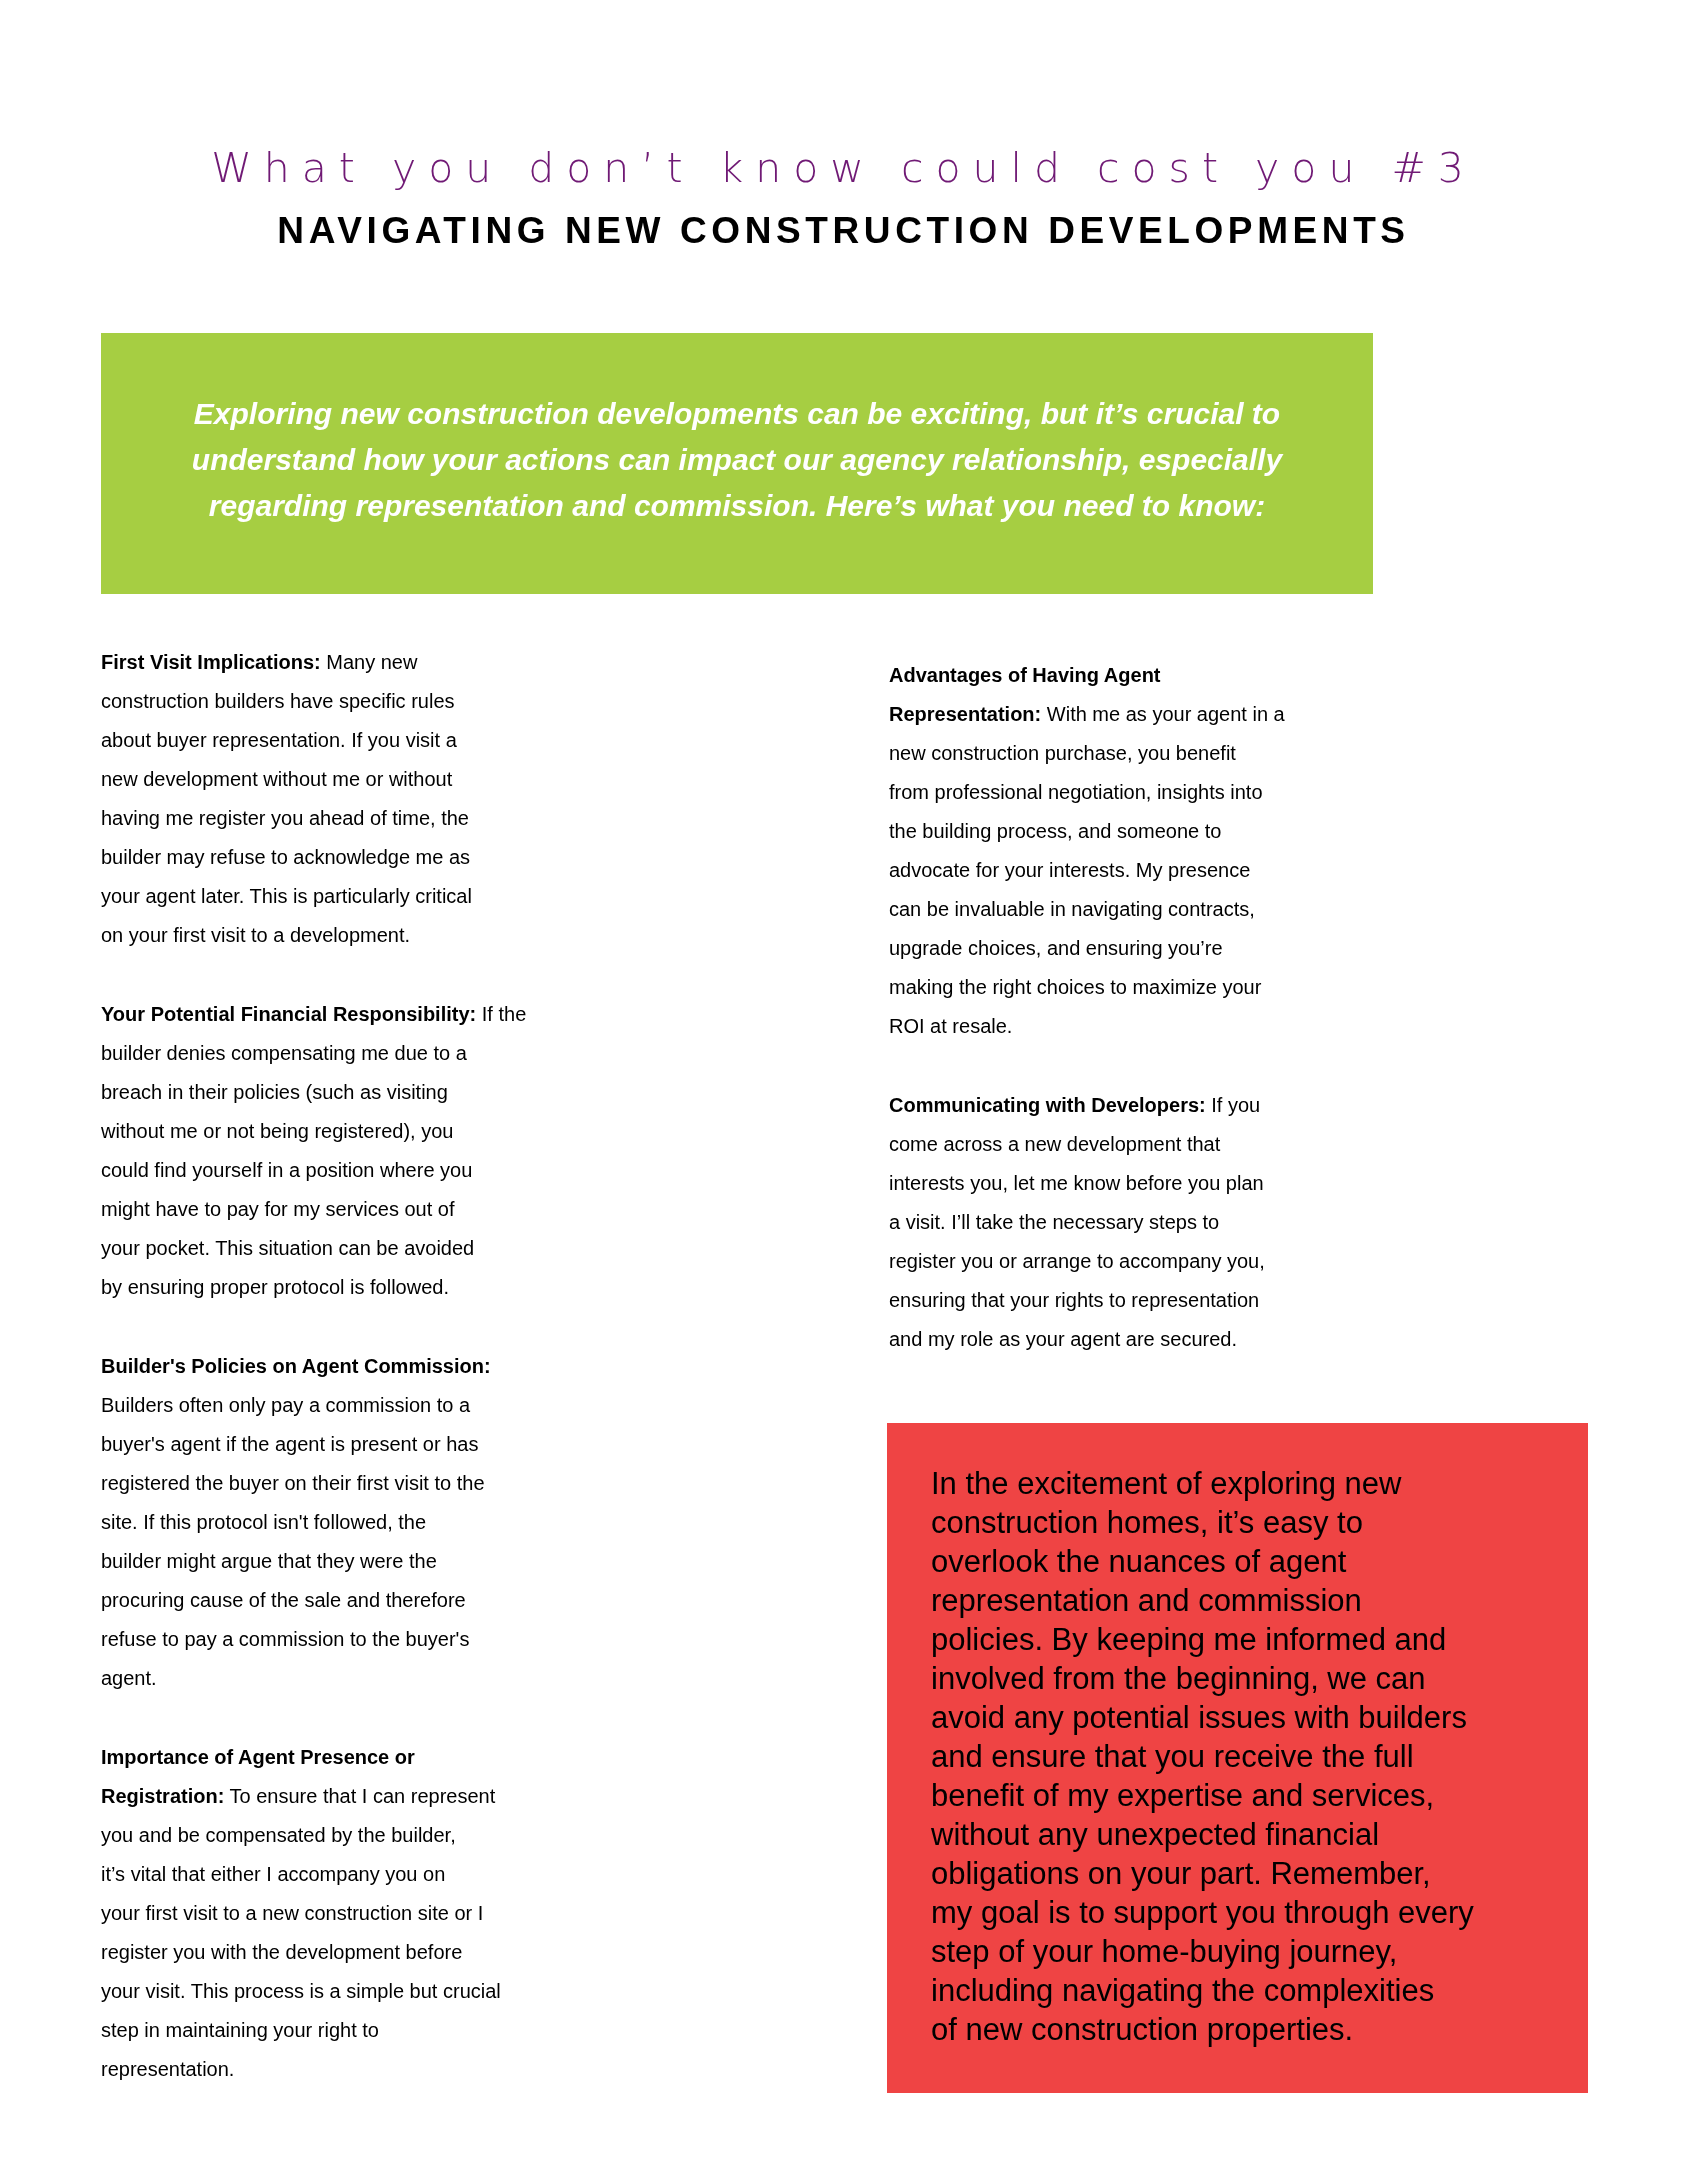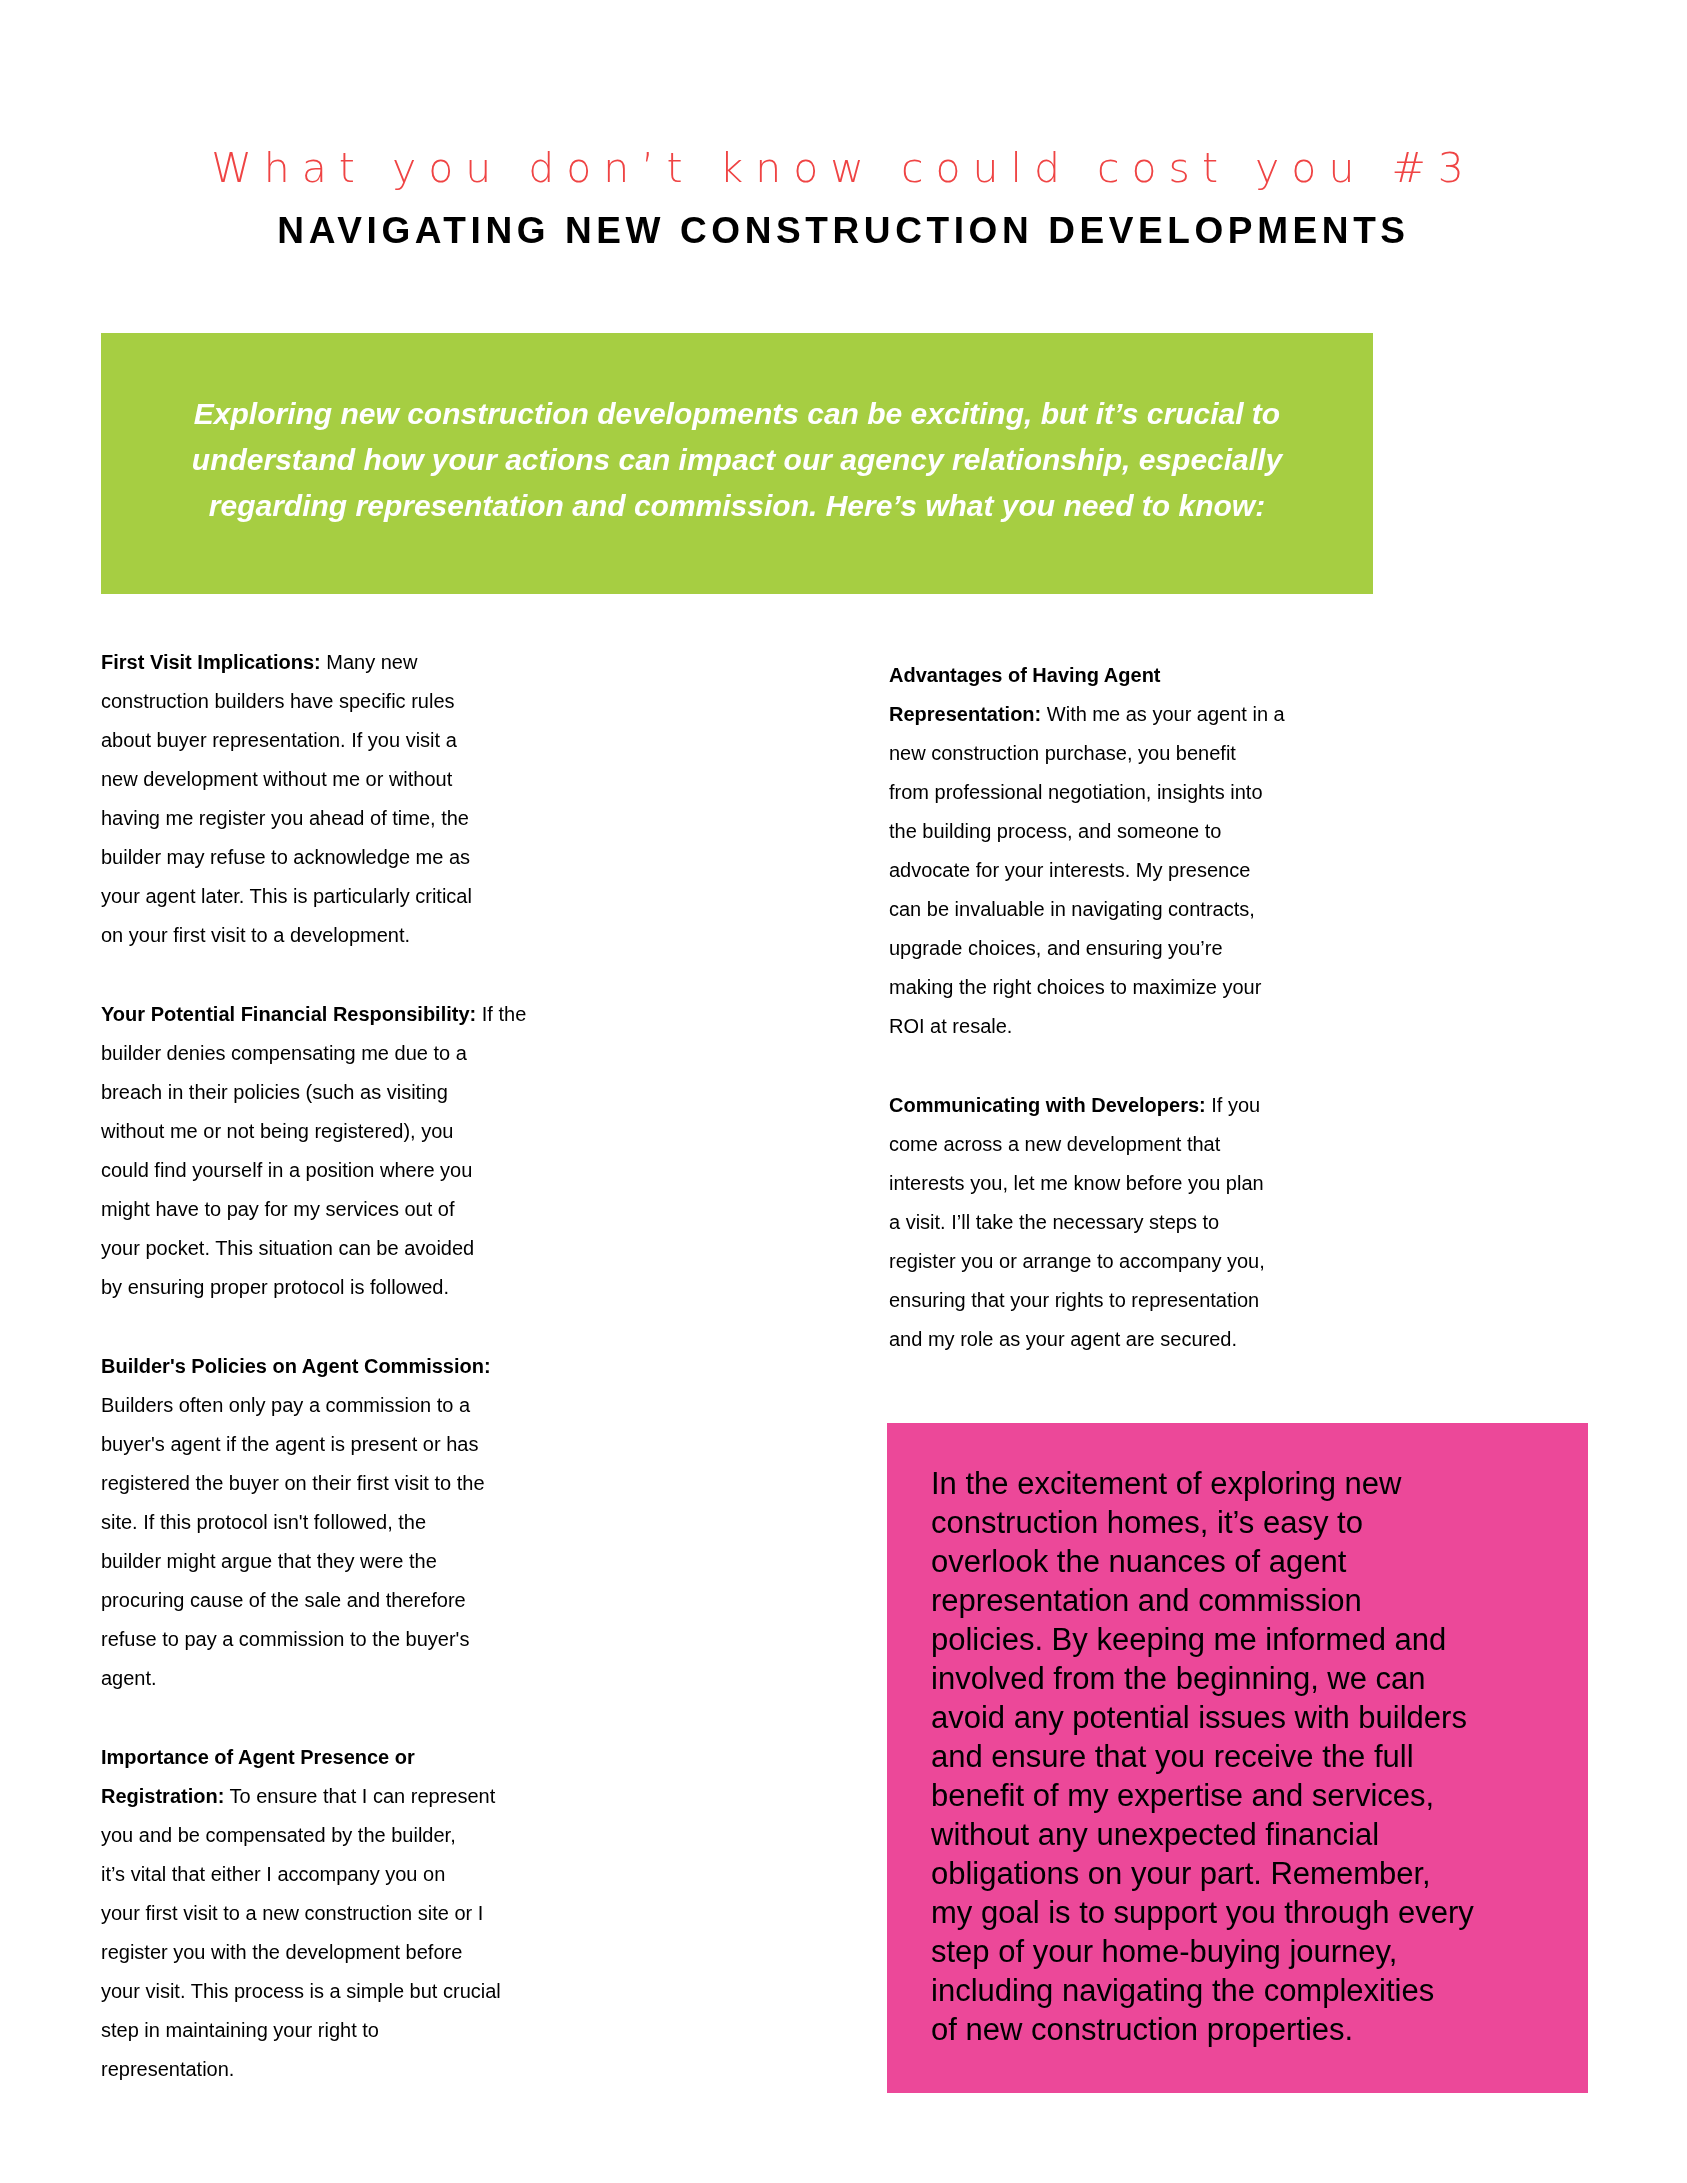--- a/index.html
+++ b/index.html
@@ -110,7 +110,7 @@
 </head>
 <body>
 
-<div class="kicker" style="color: #ef4444;">What you don’t know could cost you #3</div>
+<div class="kicker" style="color: #701a75;">What you don’t know could cost you #3</div>
 <div class="title">NAVIGATING NEW CONSTRUCTION DEVELOPMENTS</div>
 
 <div class="intro-box" style="background: rgb(166, 206, 66);">

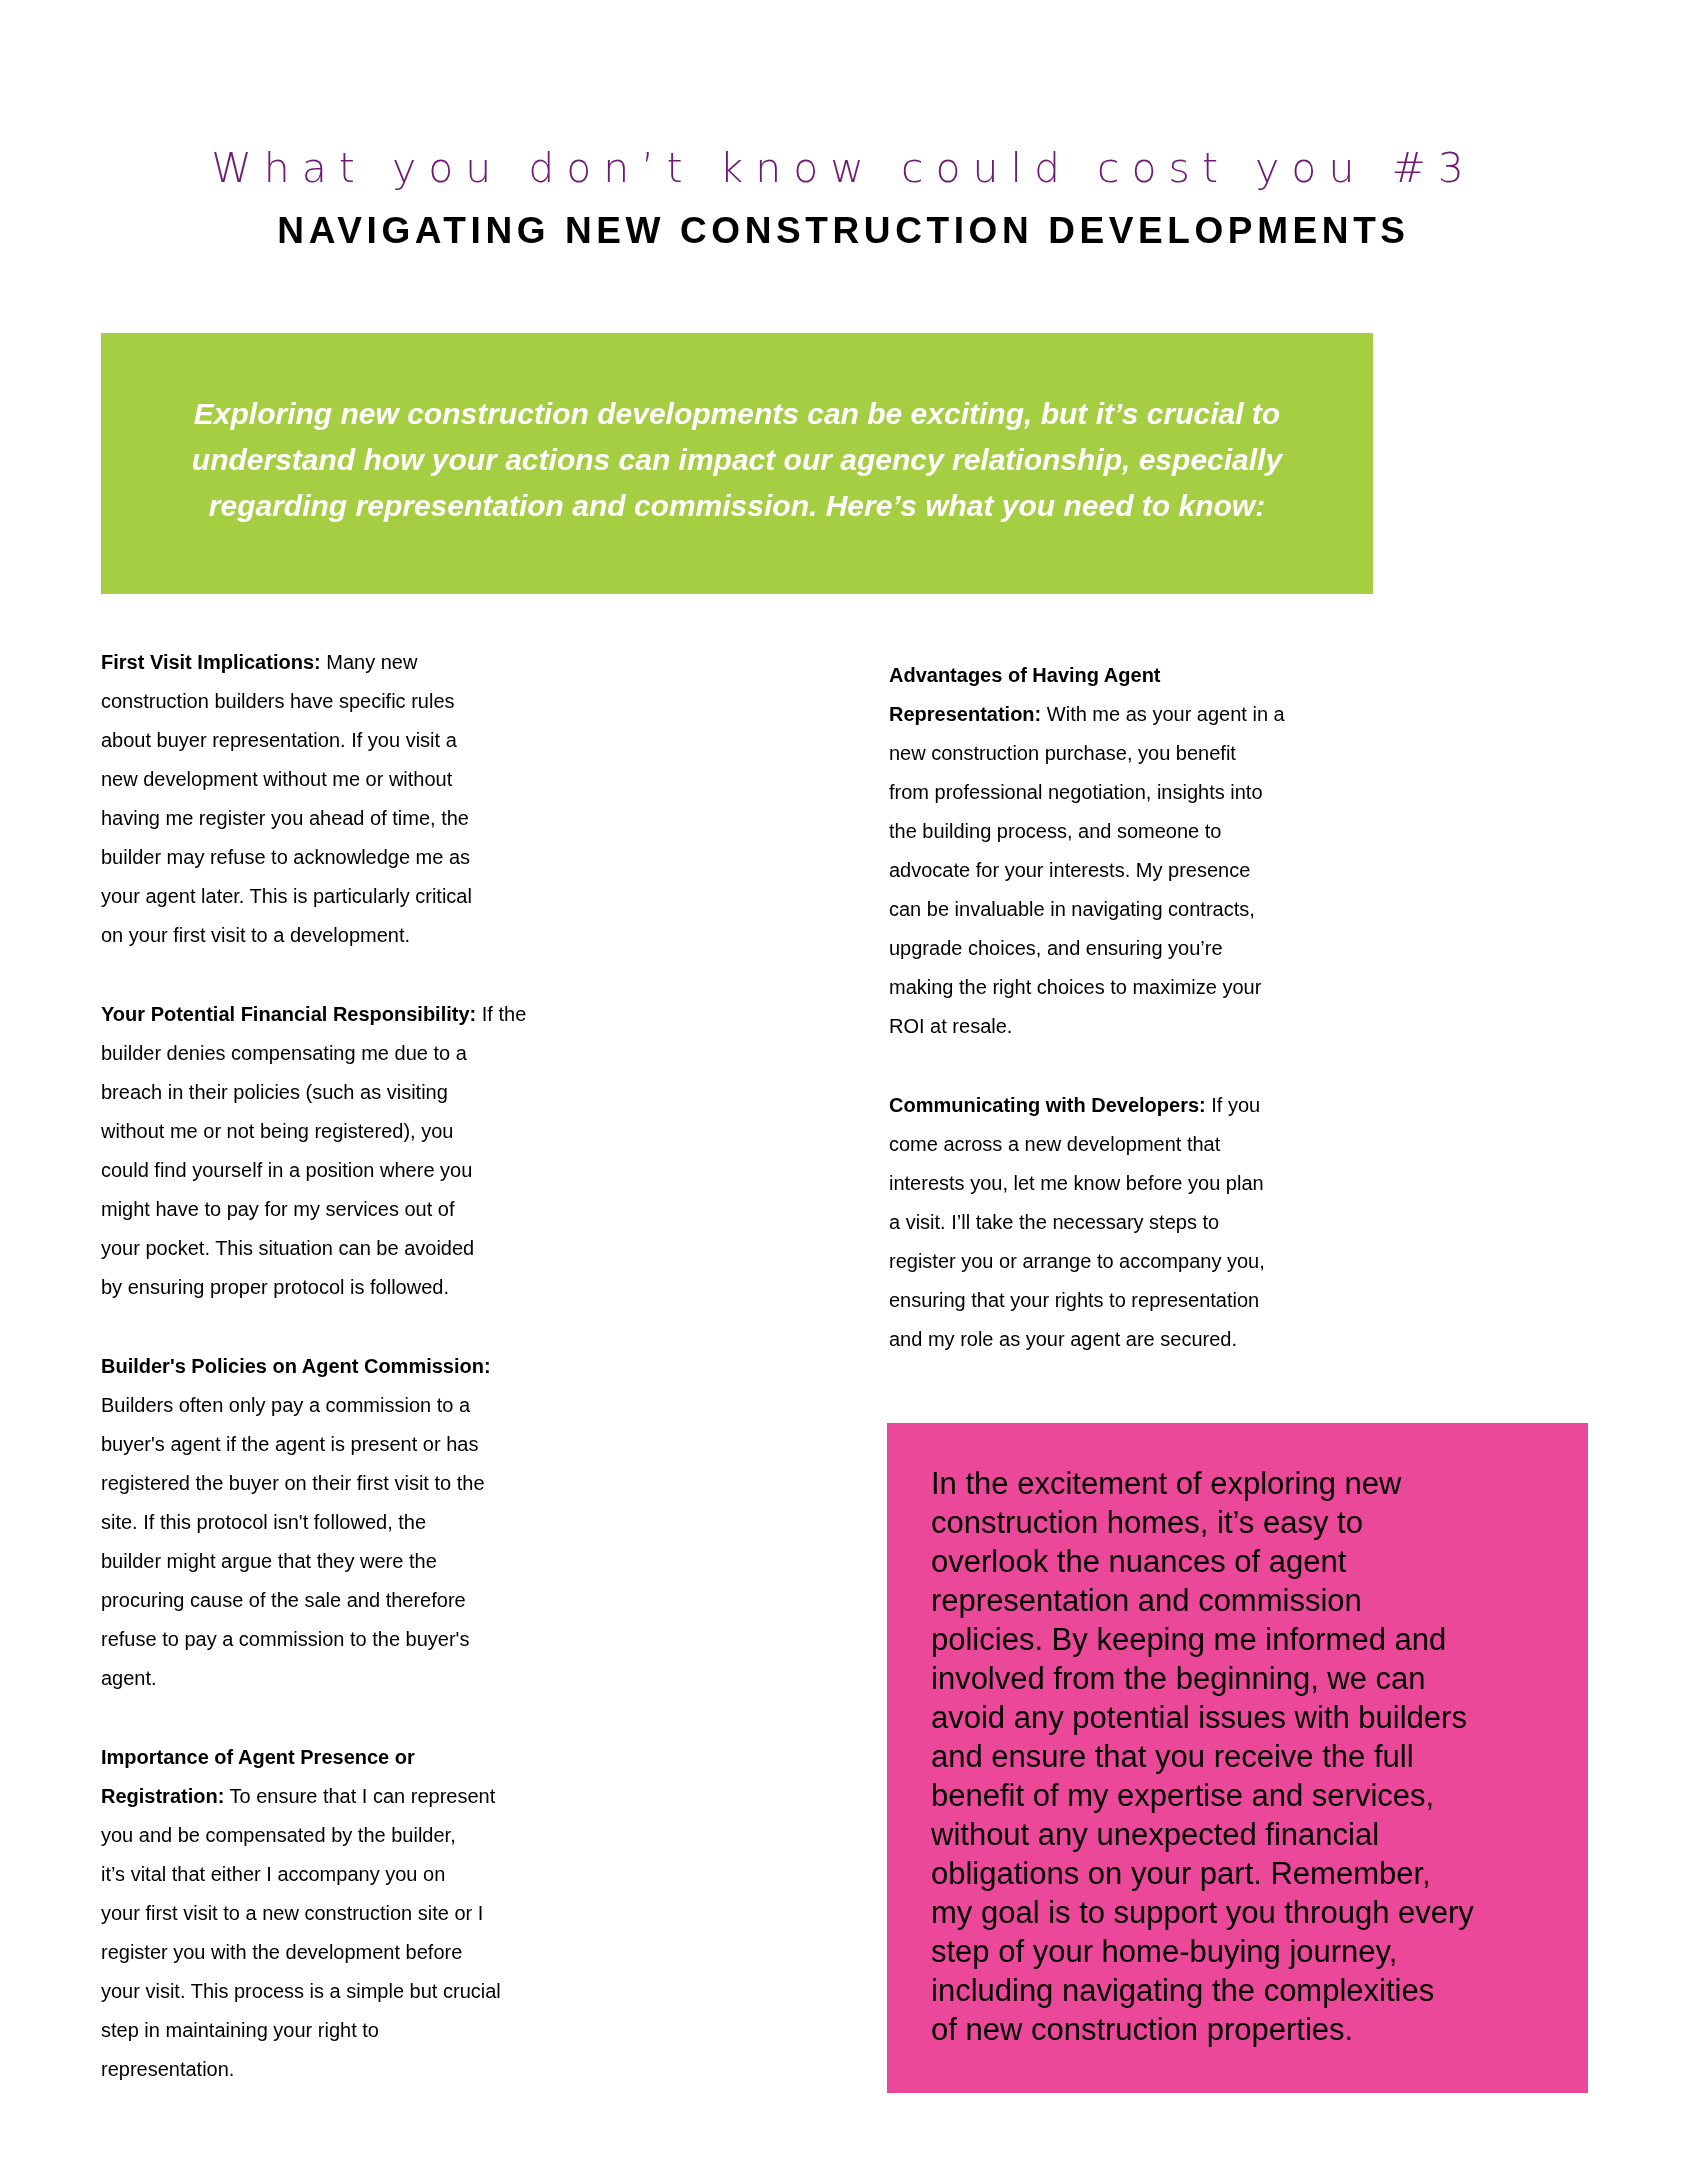--- a/index.html
+++ b/index.html
@@ -196,7 +196,7 @@
   </div>
 </div>
 
-<div class="closing-box" style="background: #ec4899;">
+<div class="closing-box" style="background: #ef4444;">
   <div class="closing-text">
     <span class="line">In the excitement of exploring new</span>
     <span class="line">construction homes, it’s easy to</span>

